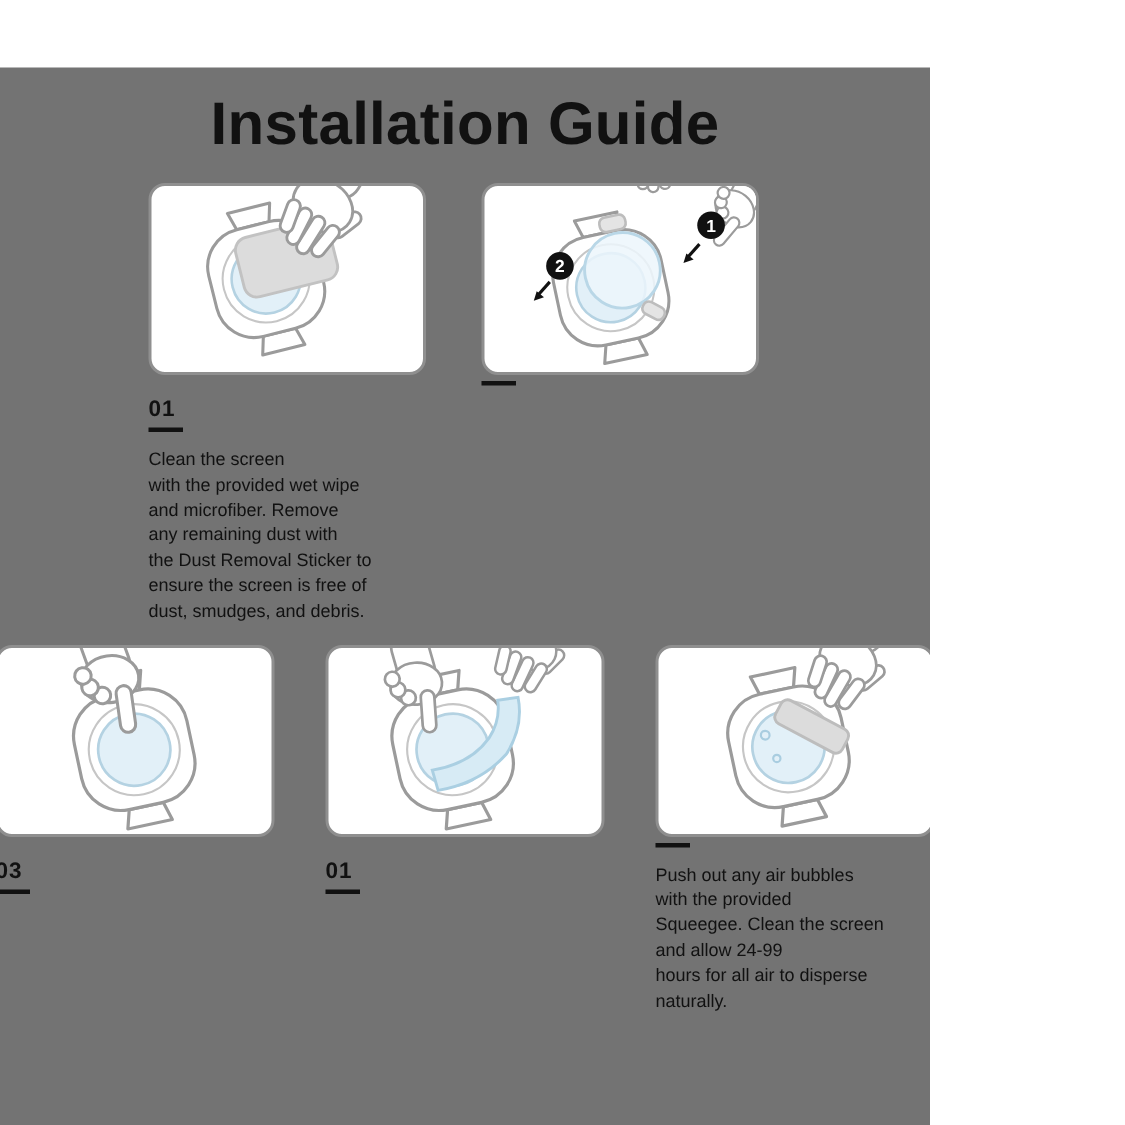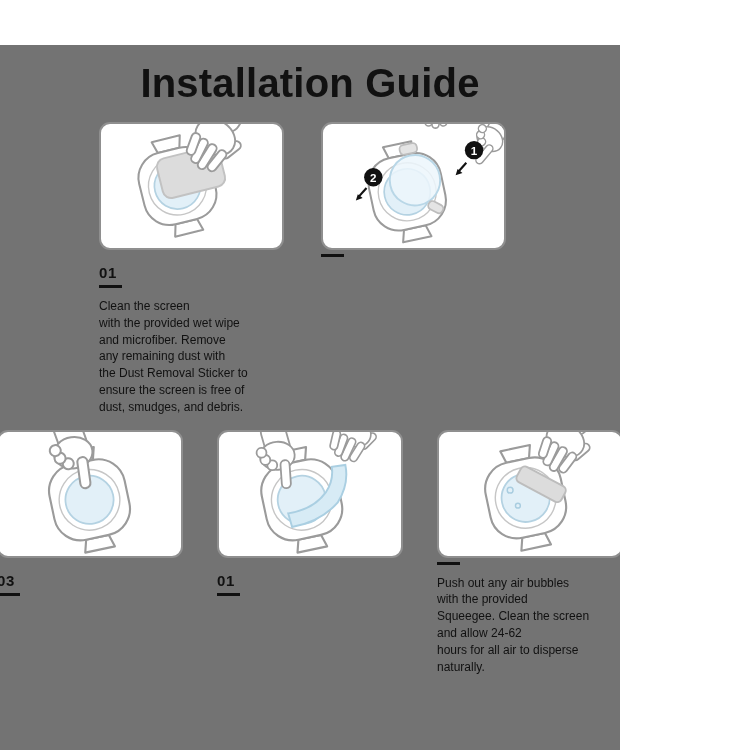--- a/index.html
+++ b/index.html
@@ -148,7 +148,7 @@
       <div class="step-text">Push out any air bubbles
 with the provided
 Squeegee. Clean the screen
-and allow 24-62
+and allow 24-99
 hours for all air to disperse
 naturally.</div>
     </div>

